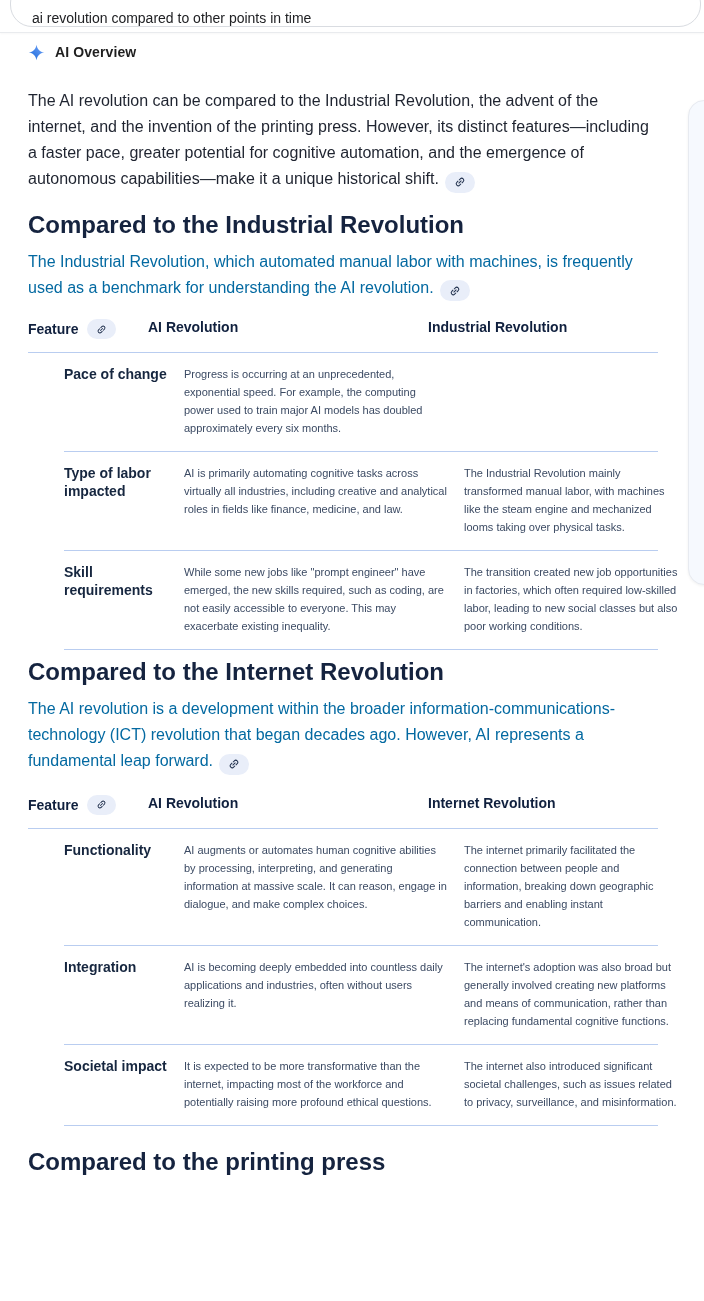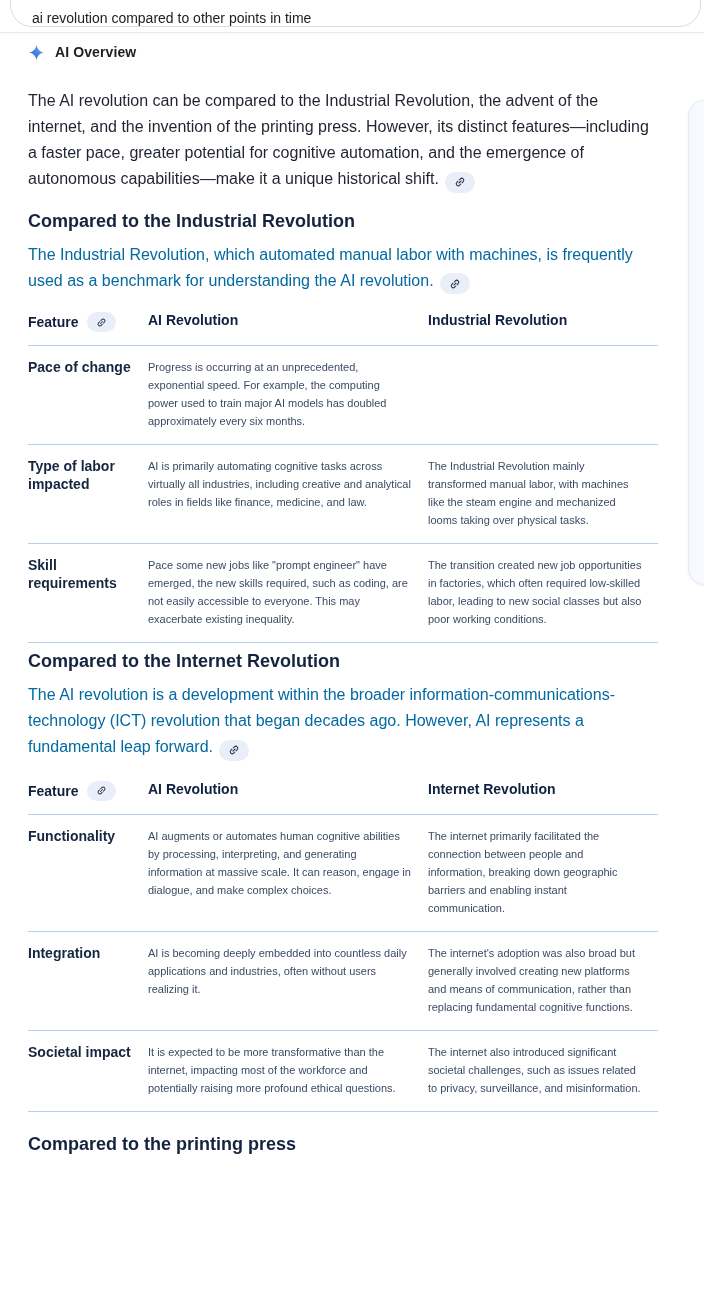--- a/index.html
+++ b/index.html
@@ -33,7 +33,7 @@
   .chip svg { transform:rotate(-45deg); color:#20304d; }
 
   
-  h2.section-heading { margin-top:18px; font-size:18px; font-weight:bold; color:#15233f; }
+  h2.section-heading { margin-top:18px; font-size:24px; font-weight:bold; color:#15233f; }
   h2.h-internet { margin-top:8px; }
   h2.h-press { margin-top:22px; }
 

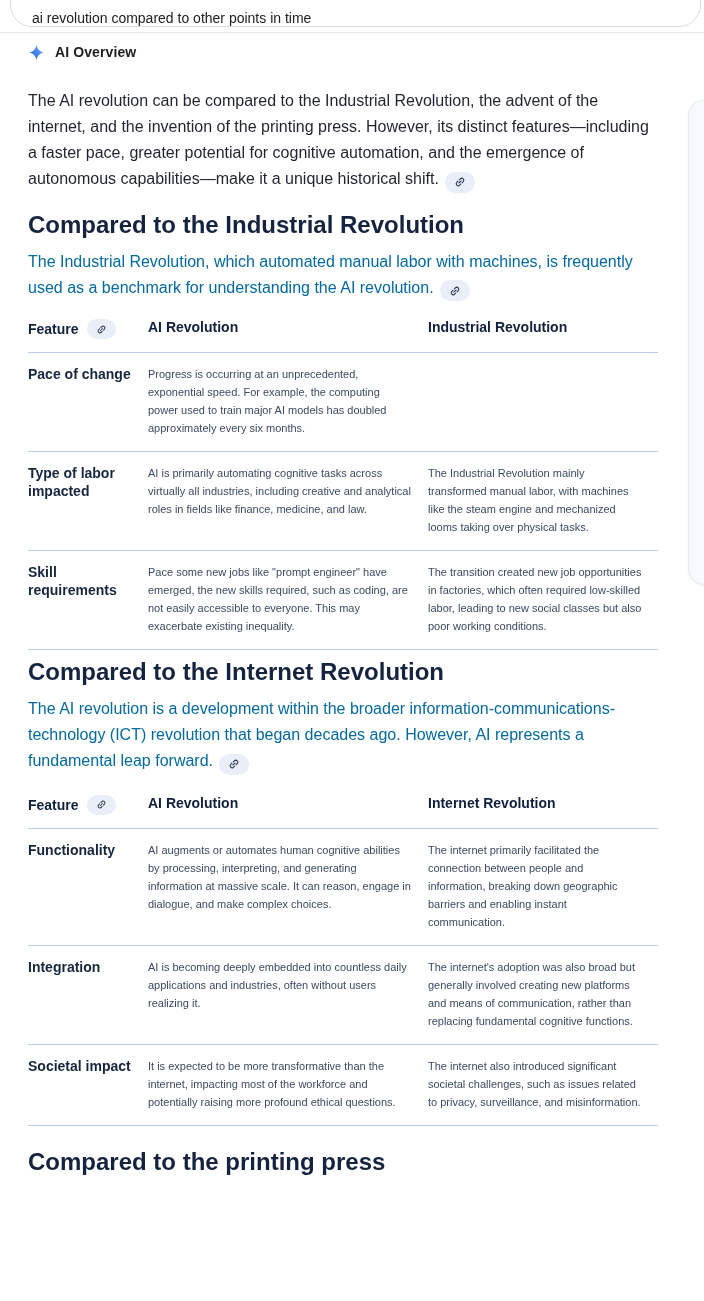--- a/index.html
+++ b/index.html
@@ -43,7 +43,7 @@
   .tr { display:grid; grid-template-columns:120px 280px 230px;
     border-bottom:1px solid #b9cdf0; }
   .tr.head { padding:2px 0 13px; }
-  .tr.body-row { padding:12px 0 14px; }
+  .tr.body-row { padding:12px 0 14px;margin-left:36px; }
   .tc { padding-right:16px; }
   .th-label { font-size:14px; font-weight:bold; color:#10203e; }
   .feature-head-cell { display:flex; align-items:center; }

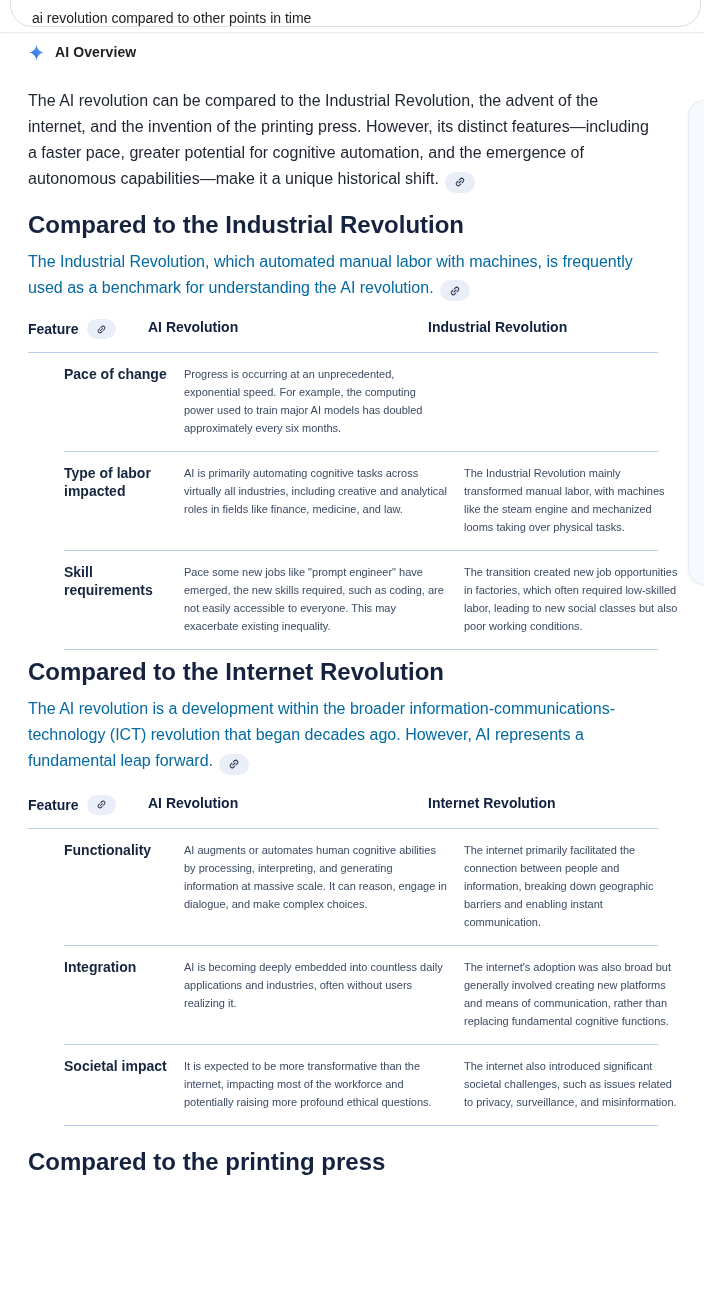--- a/index.html
+++ b/index.html
@@ -121,7 +121,7 @@
       </div>
       <div class="tr body-row">
         <div class="tc feature-cell">Skill requirements</div>
-        <div class="tc cell">Pace some new jobs like "prompt engineer" have emerged, the new skills required, such as coding, are not easily accessible to everyone. This may exacerbate existing inequality.</div>
+        <div class="tc cell">While some new jobs like "prompt engineer" have emerged, the new skills required, such as coding, are not easily accessible to everyone. This may exacerbate existing inequality.</div>
         <div class="tc cell">The transition created new job opportunities in factories, which often required low-skilled labor, leading to new social classes but also poor working conditions.</div>
       </div>
     </div>

